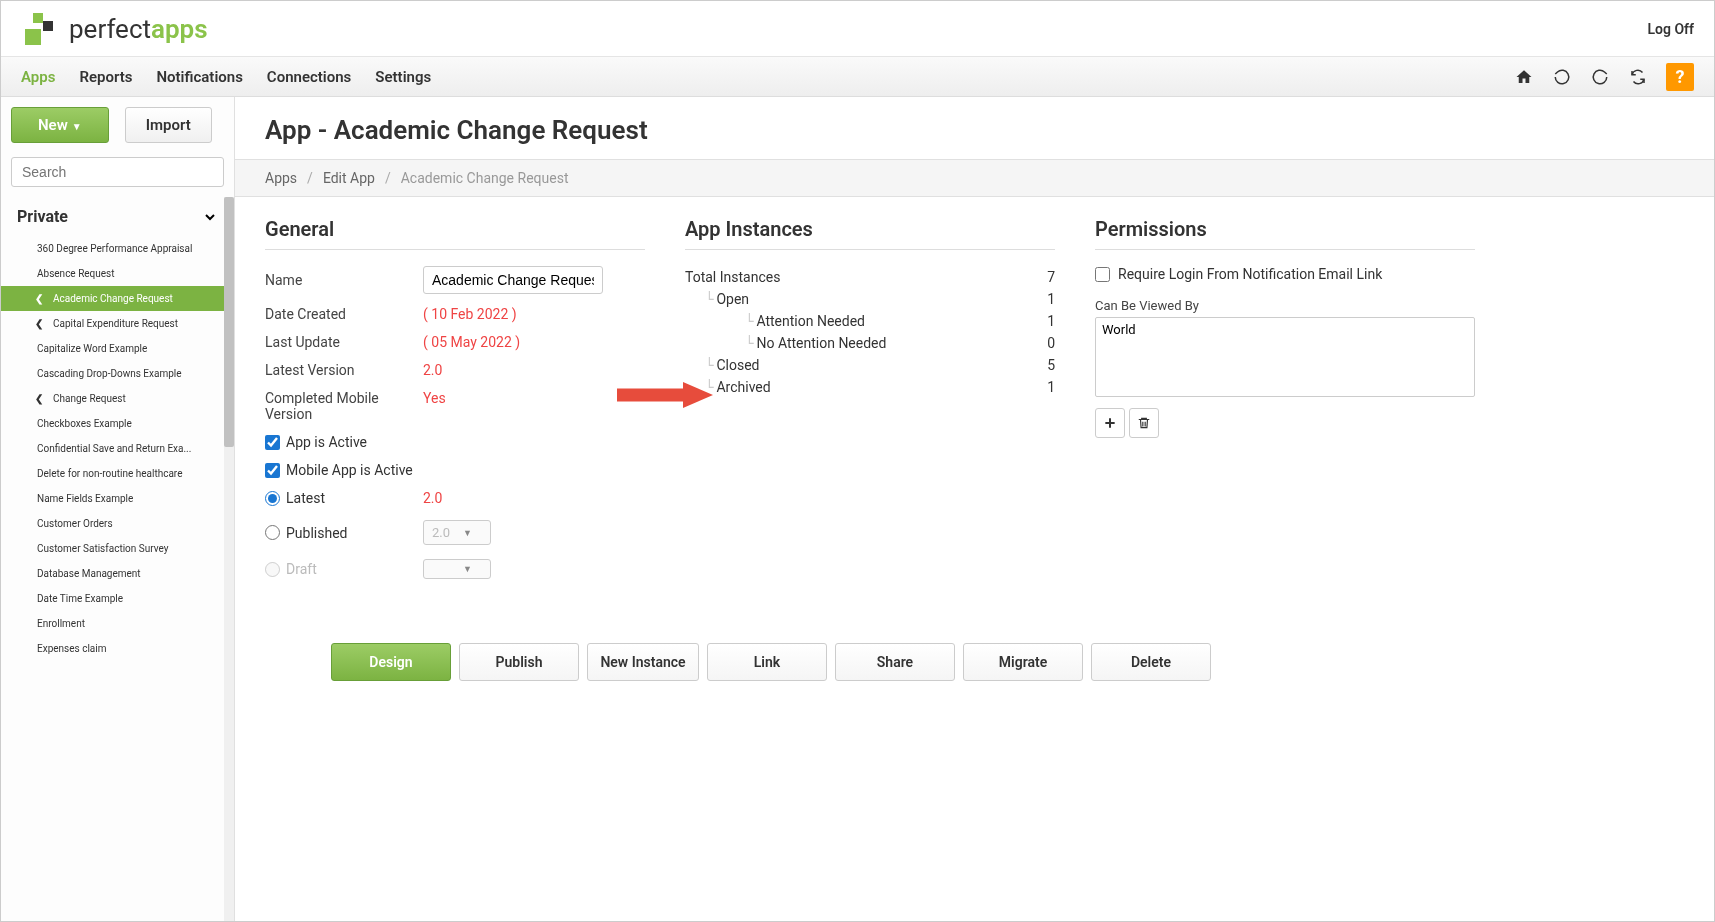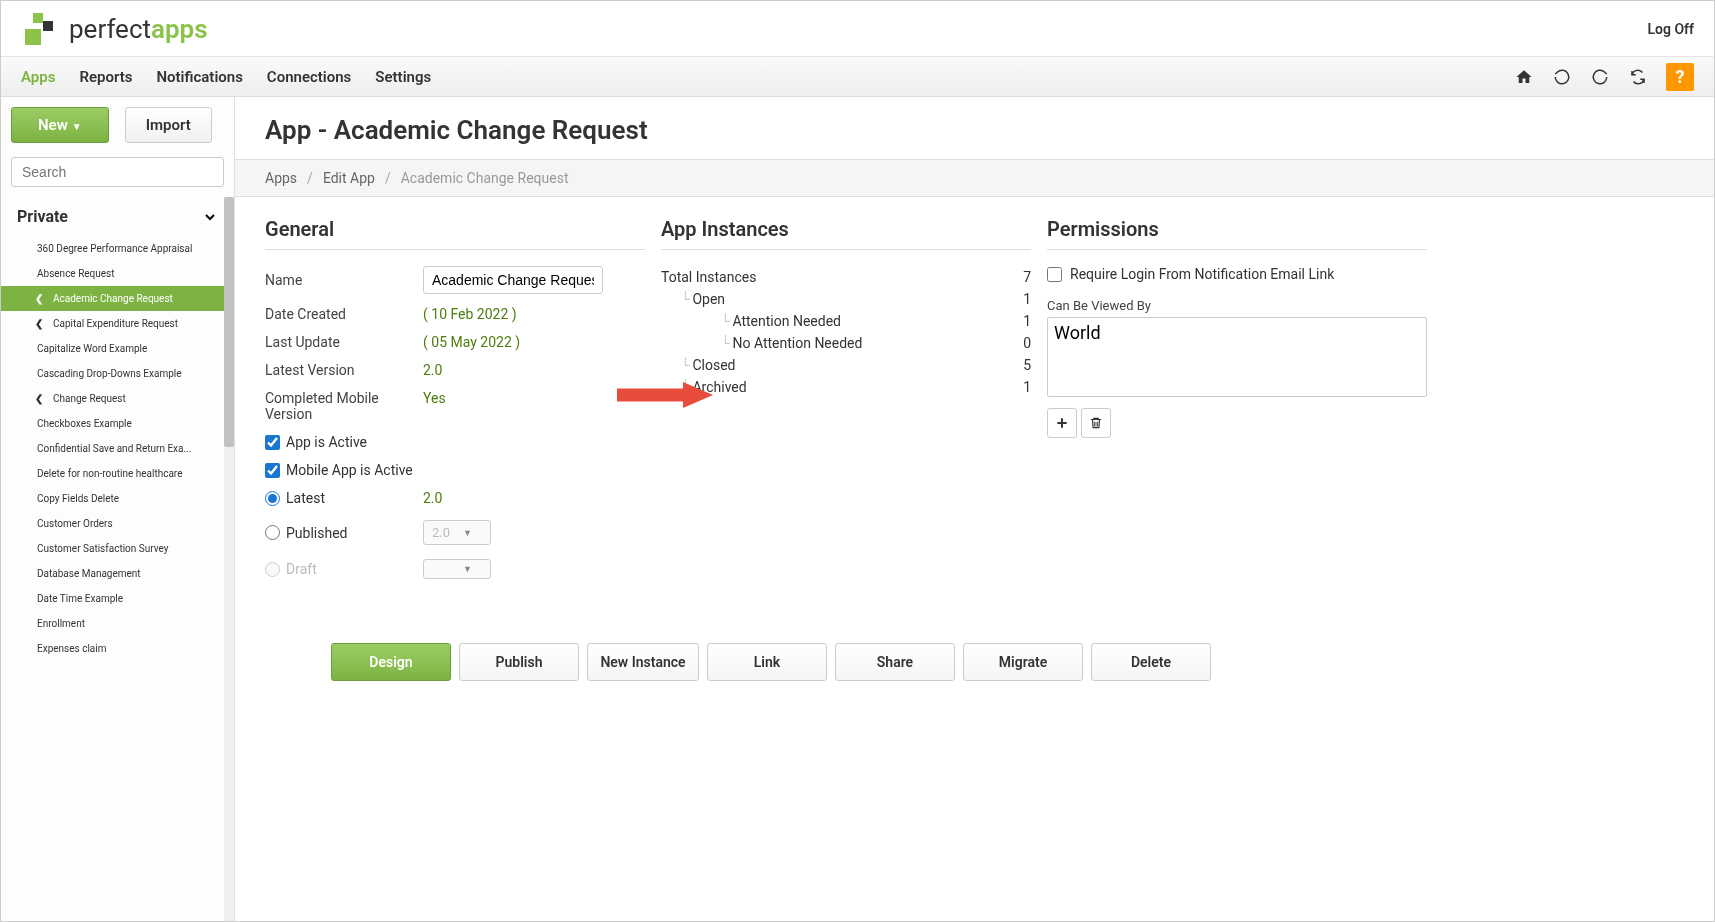--- a/index.html
+++ b/index.html
@@ -55,7 +55,7 @@
 .breadcrumb-bar .crumb { cursor: pointer; }
 .breadcrumb-bar .crumb.current { color: #999; cursor: default; }
 
-.content { padding: 20px 30px; display: flex; gap: 16px; }
+.content { padding: 20px 30px; display: flex; gap: 40px; }
 .col { }
 .col-general { width: 380px; }
 .col-instances { width: 370px; }

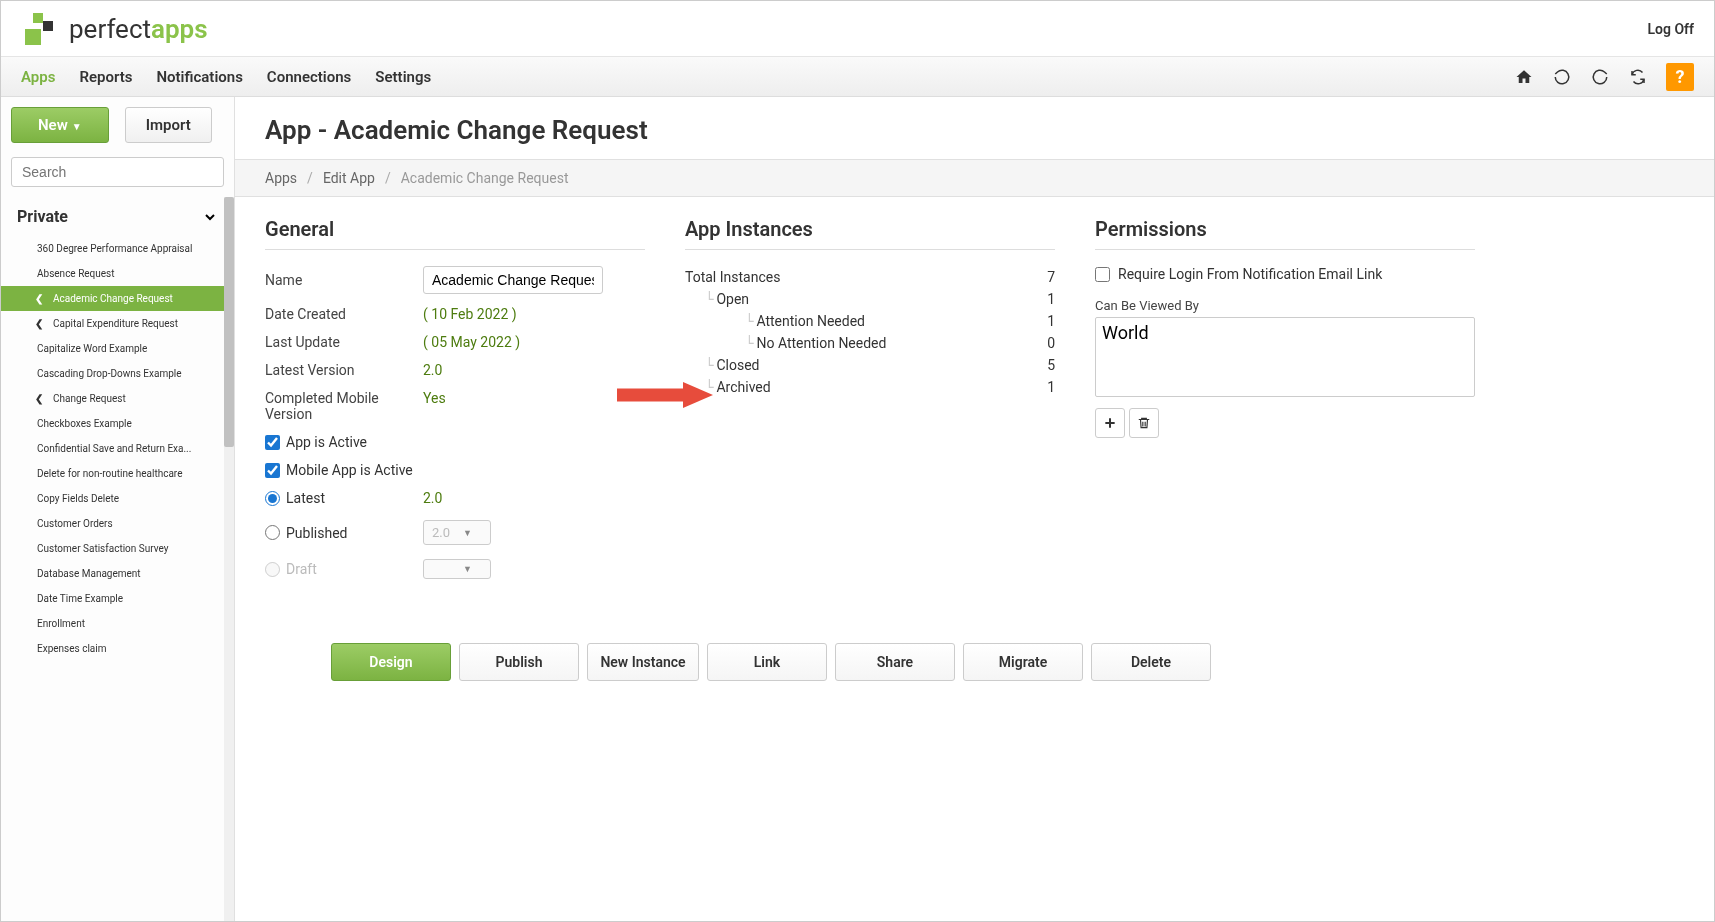--- a/index.html
+++ b/index.html
@@ -65,7 +65,7 @@
 
 .form-row { display: flex; margin-bottom: 12px; align-items: center; }
 .form-label { width: 158px; color: #444; font-size: 14px; }
-.form-value { flex: 1; font-size: 14px; color: #4d7c0f; }
+.form-value { flex: 1; font-size: 14px; color: #ef4444; }
 .form-input { padding: 5px 8px; border: 1px solid #ccc; border-radius: 3px; font-size: 14px; width: 180px; }
 .checkbox-row { margin-bottom: 12px; display: flex; align-items: center; gap: 6px; }
 .checkbox-row input[type=checkbox] { width: 15px; height: 15px; accent-color: #1976d2; }

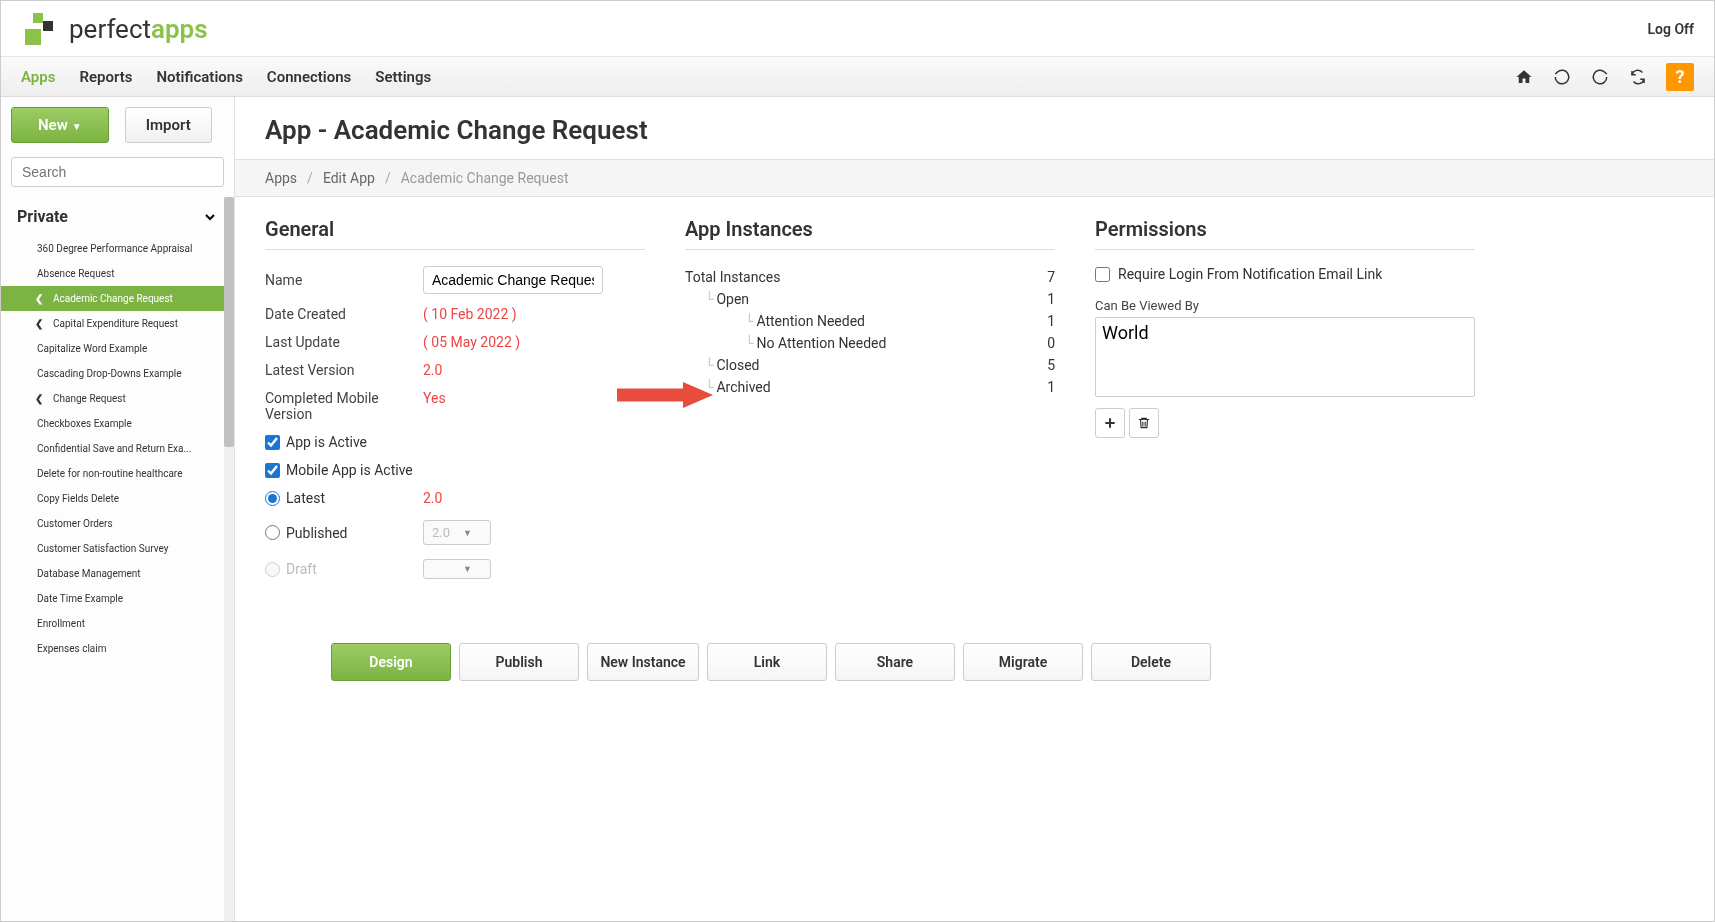--- a/index.html
+++ b/index.html
@@ -89,7 +89,7 @@
 .perm-check { display: flex; align-items: center; gap: 8px; margin-bottom: 16px; }
 .perm-check input { width: 15px; height: 15px; }
 .perm-label-sm { font-size: 13px; color: #444; margin-bottom: 4px; display: block; }
-.perm-textarea { width: 100%; height: 80px; border: 1px solid #ccc; border-radius: 2px; padding: 4px 6px; font-size: 18px; resize: none; font-family: inherit; }
+.perm-textarea { width: 100%; height: 80px; border: 1px solid #ccc; border-radius: 2px; padding: 4px 6px; font-size: 13px; resize: none; font-family: inherit; }
 .perm-buttons { margin-top: 8px; display: flex; gap: 4px; }
 .icon-btn { width: 30px; height: 30px; border: 1px solid #ccc; border-radius: 3px; background: #fff; display: flex; align-items: center; justify-content: center; cursor: pointer; font-size: 18px; }
 

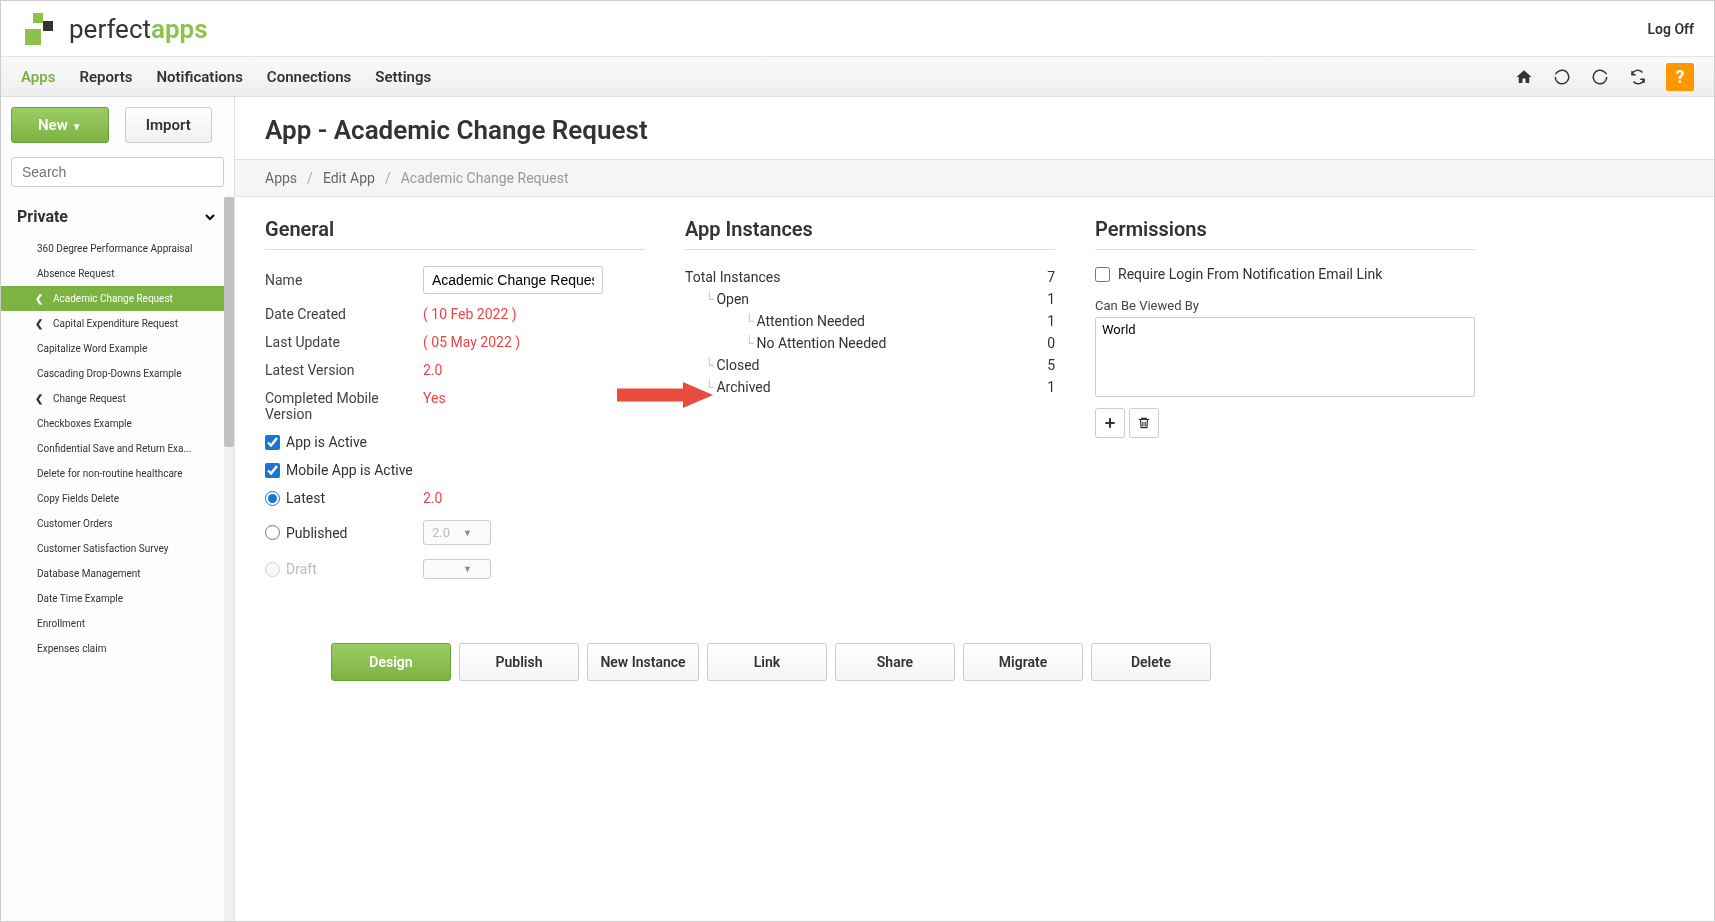--- a/index.html
+++ b/index.html
@@ -188,7 +188,7 @@
           <li><span>Checkboxes Example</span></li>
           <li><span>Confidential Save and Return Exa...</span></li>
           <li><span>Delete for non-routine healthcare</span></li>
-          <li><span>Copy Fields Delete</span></li>
+          <li><span>Name Fields Example</span></li>
           <li><span>Customer Orders</span></li>
           <li><span>Customer Satisfaction Survey</span></li>
           <li><span>Database Management</span></li>

